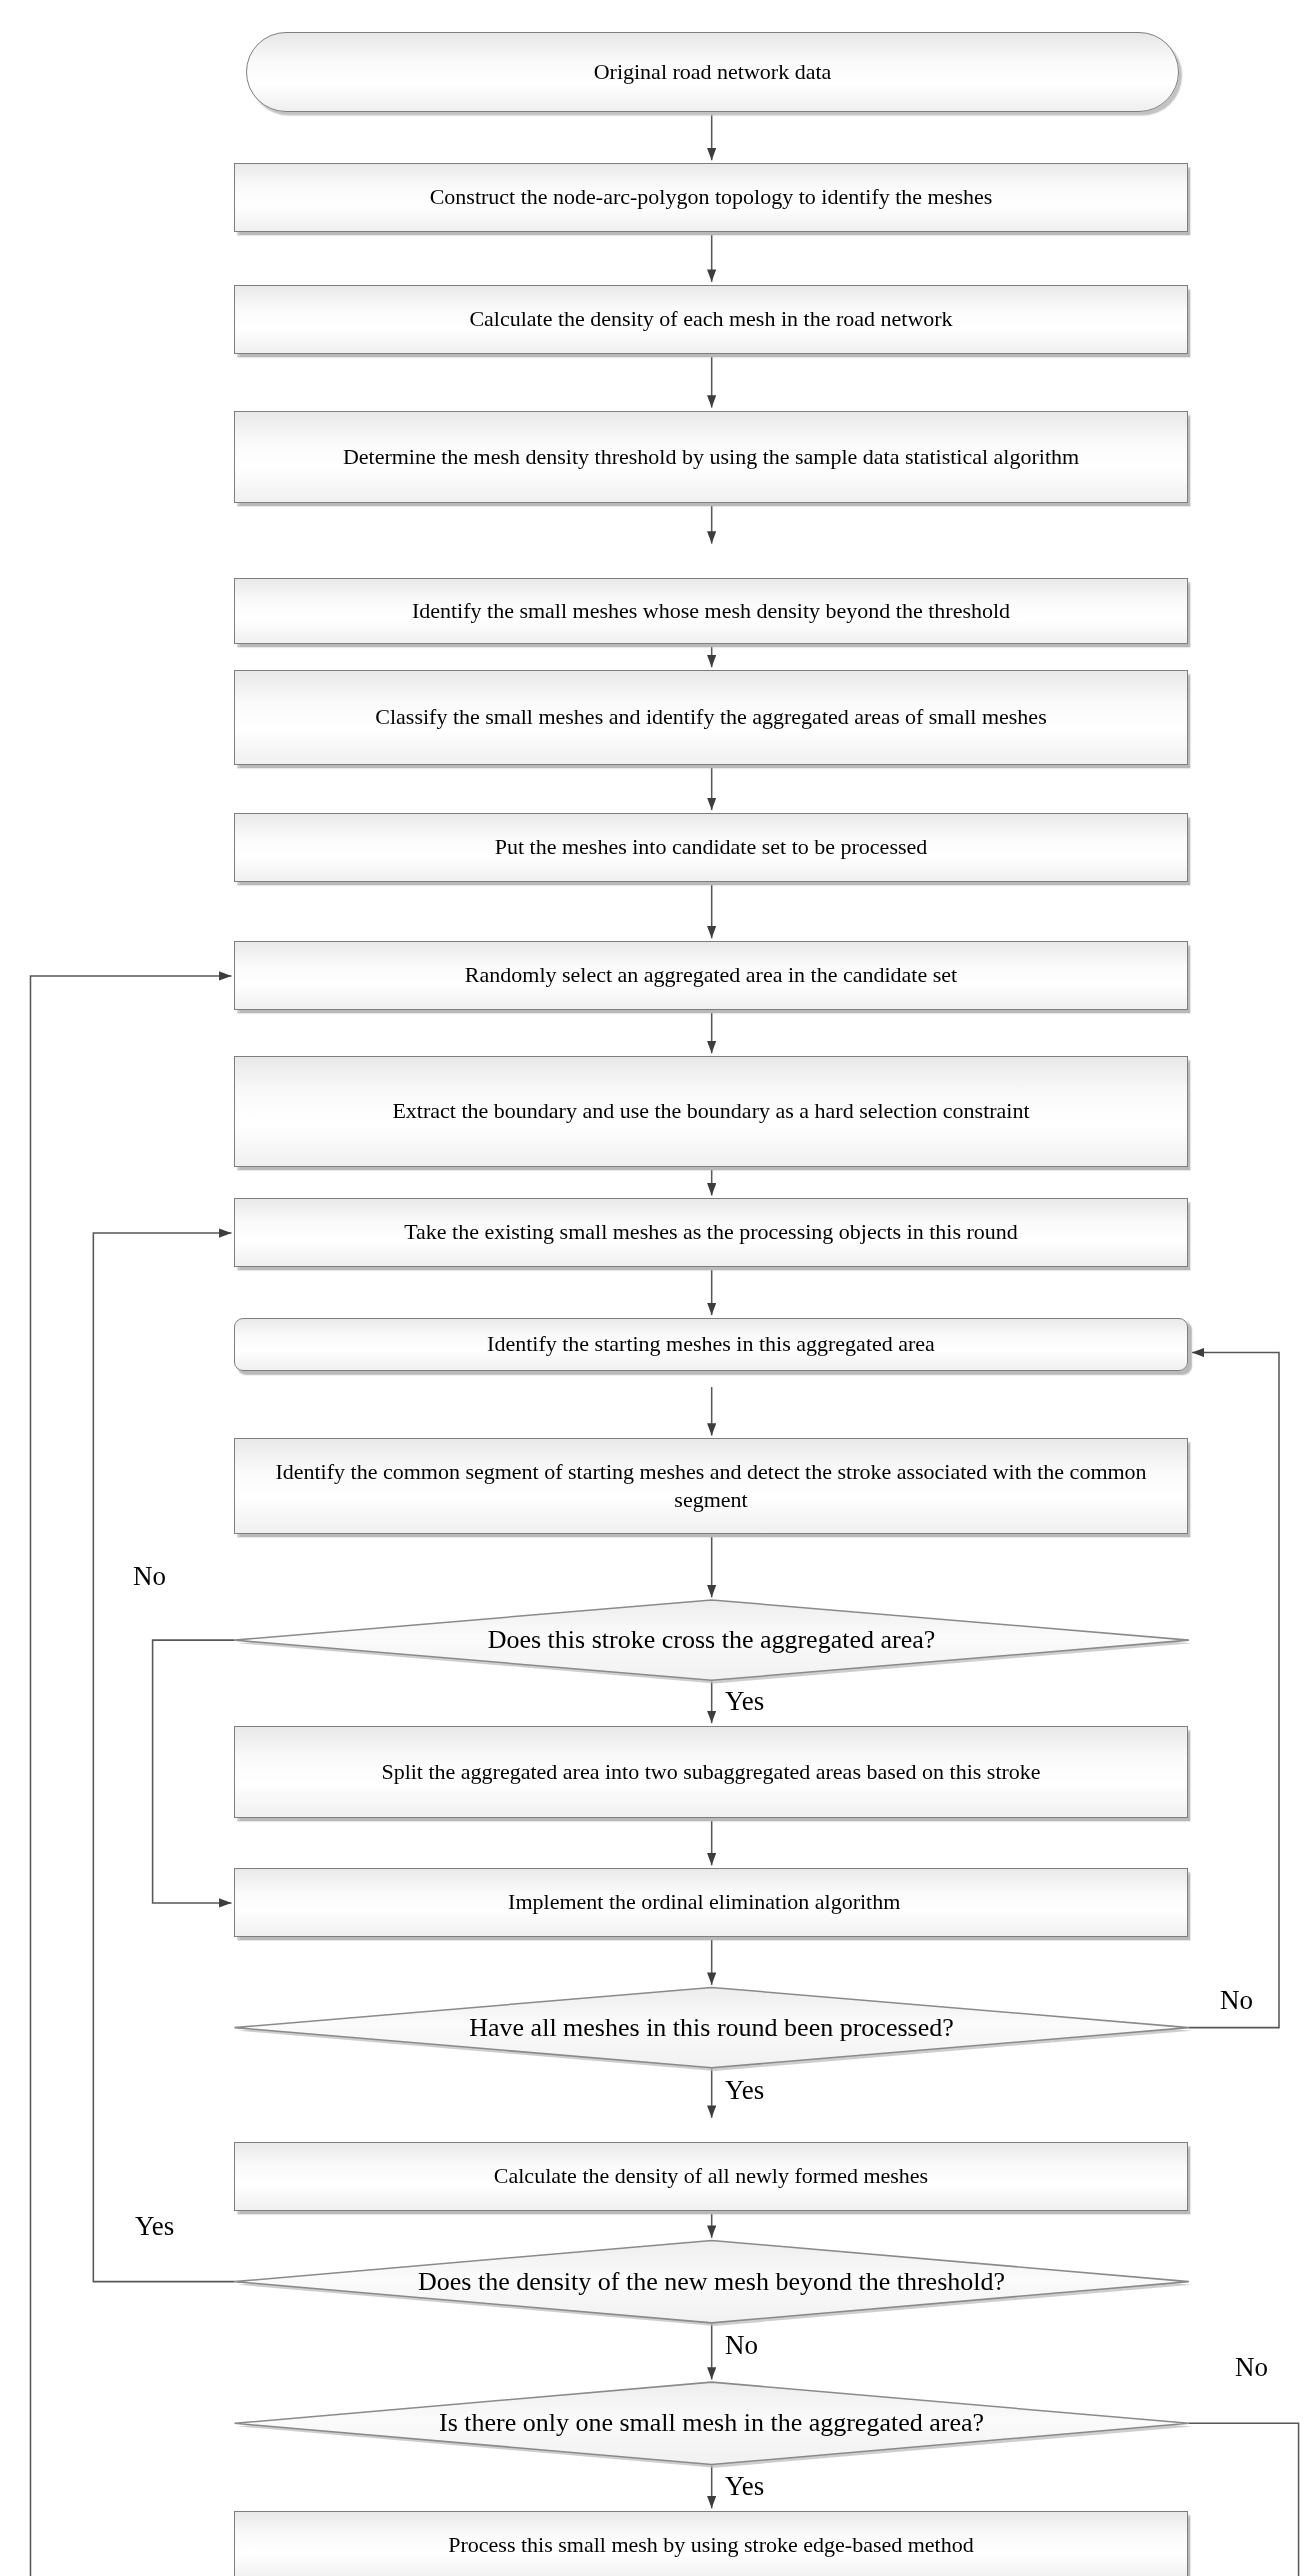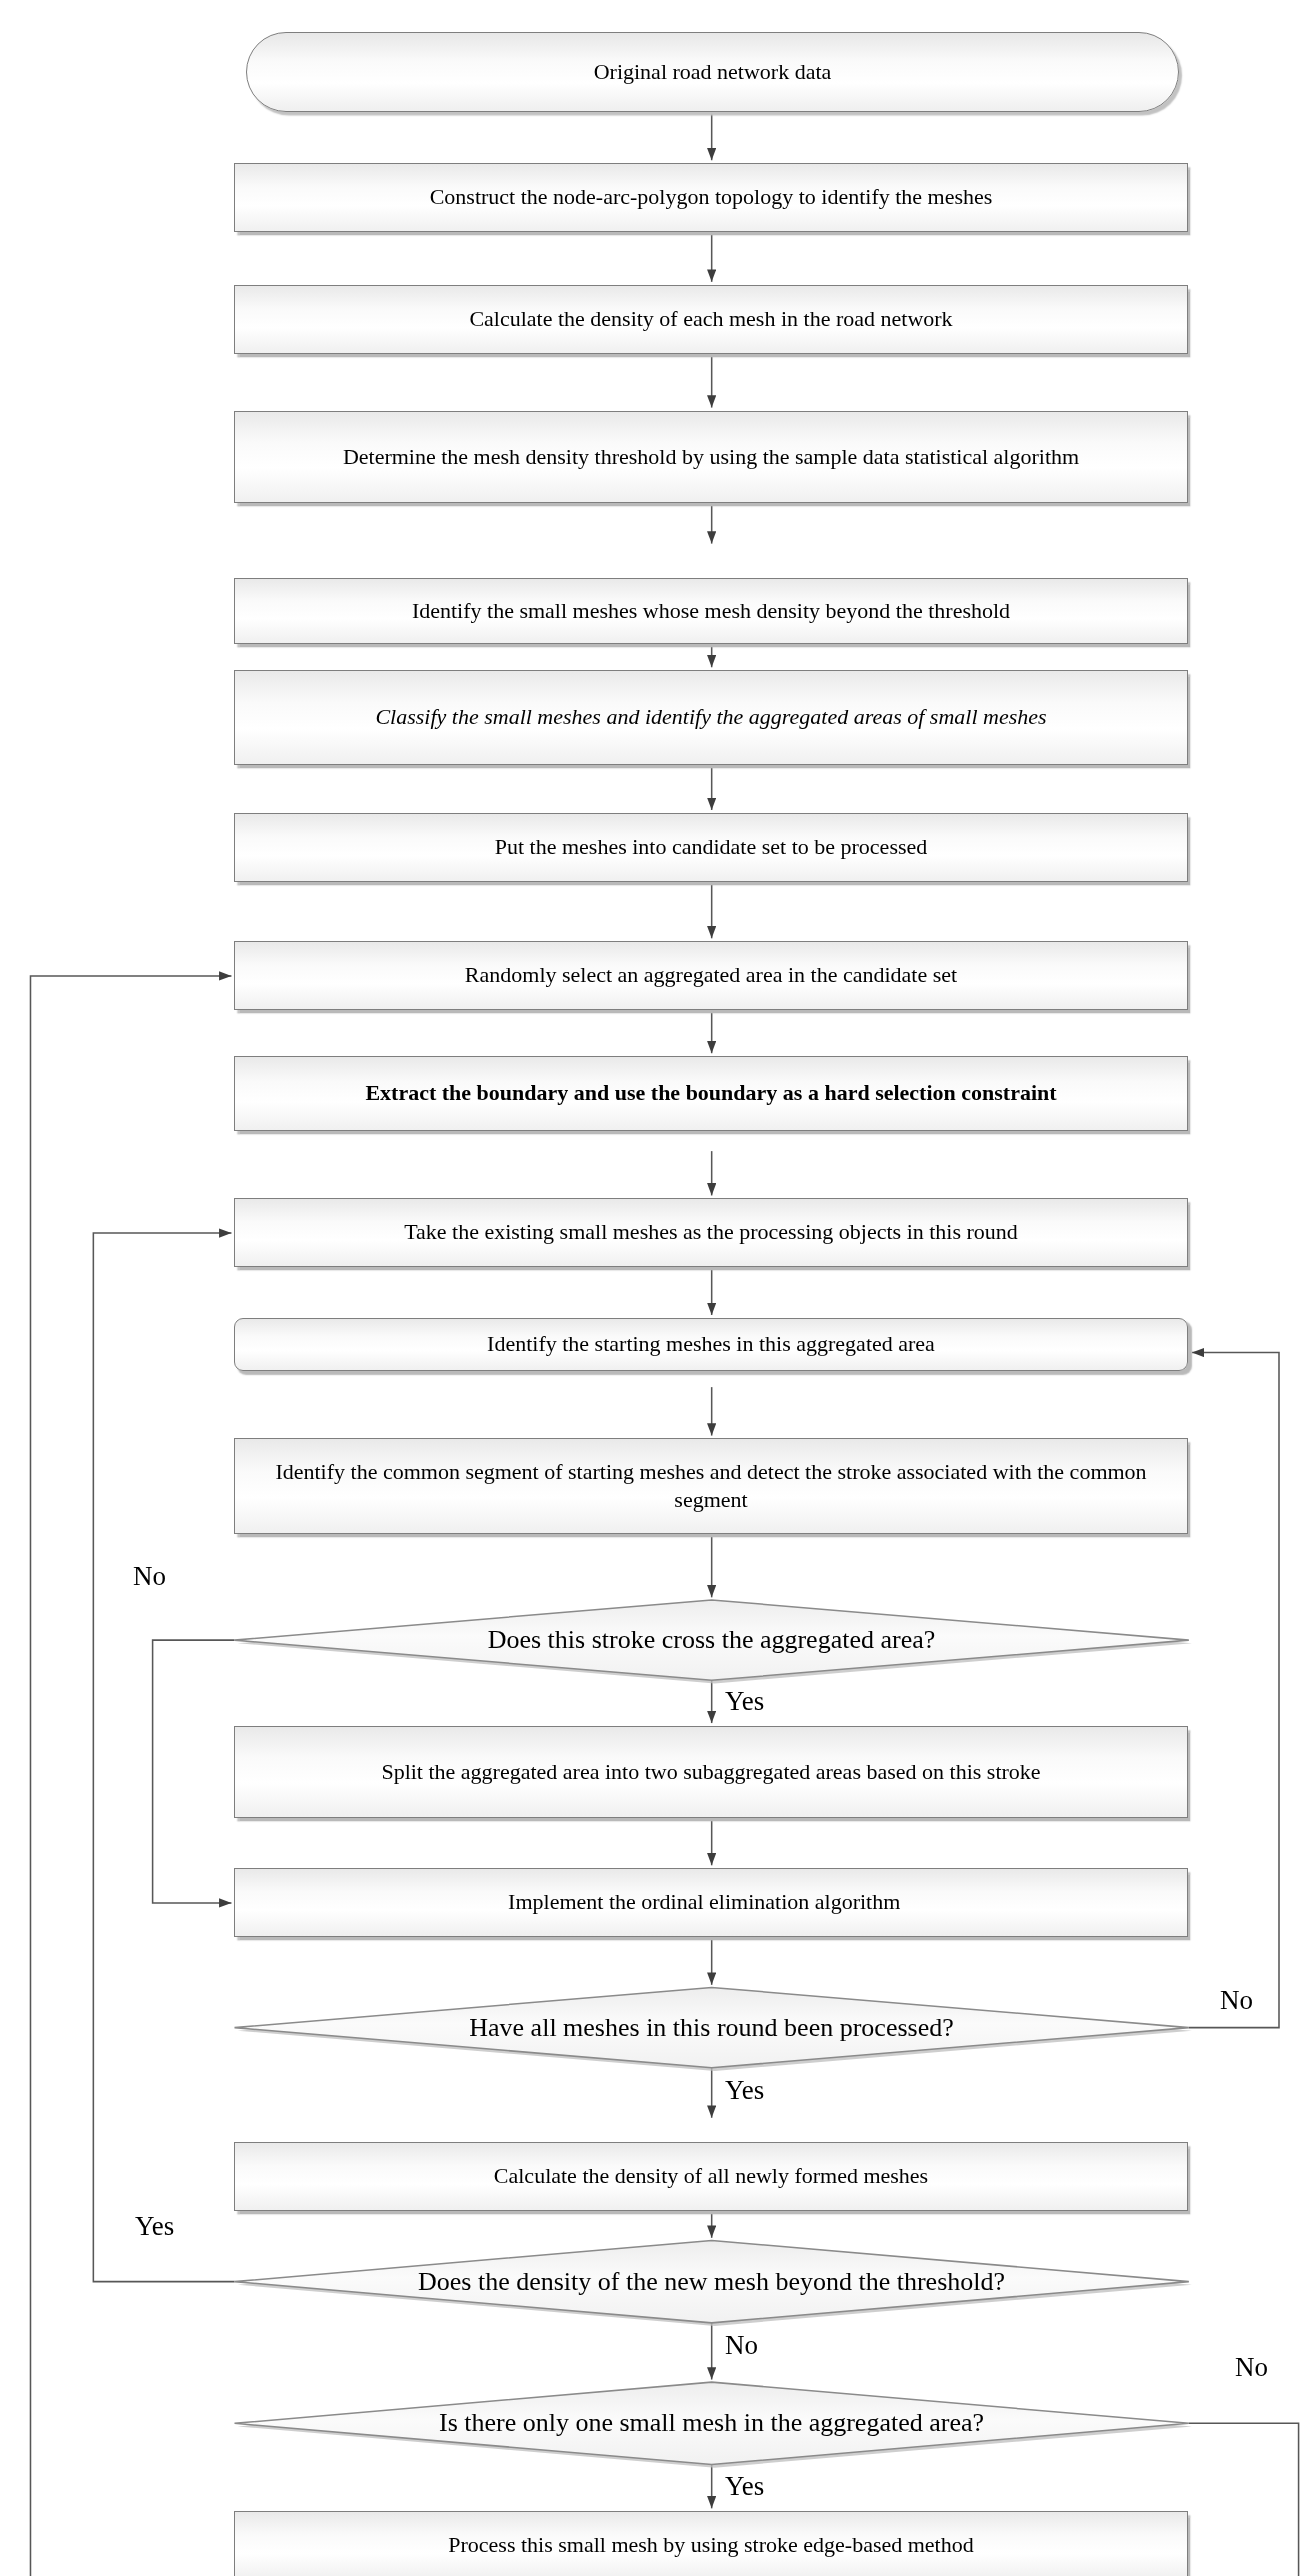--- a/index.html
+++ b/index.html
@@ -89,7 +89,7 @@
 
   <div class="node process" style="top:578px;height:66px;">Identify the small meshes whose mesh density beyond the threshold</div>
 
-  <div class="node process" style="top:670px;height:95px;font-style:italic;">Classify the small meshes and identify the aggregated areas of small meshes</div>
+  <div class="node process" style="top:670px;height:95px;">Classify the small meshes and identify the aggregated areas of small meshes</div>
 
   <div class="node process" style="top:813px;height:69px;">Put the meshes into candidate set to be processed</div>
 

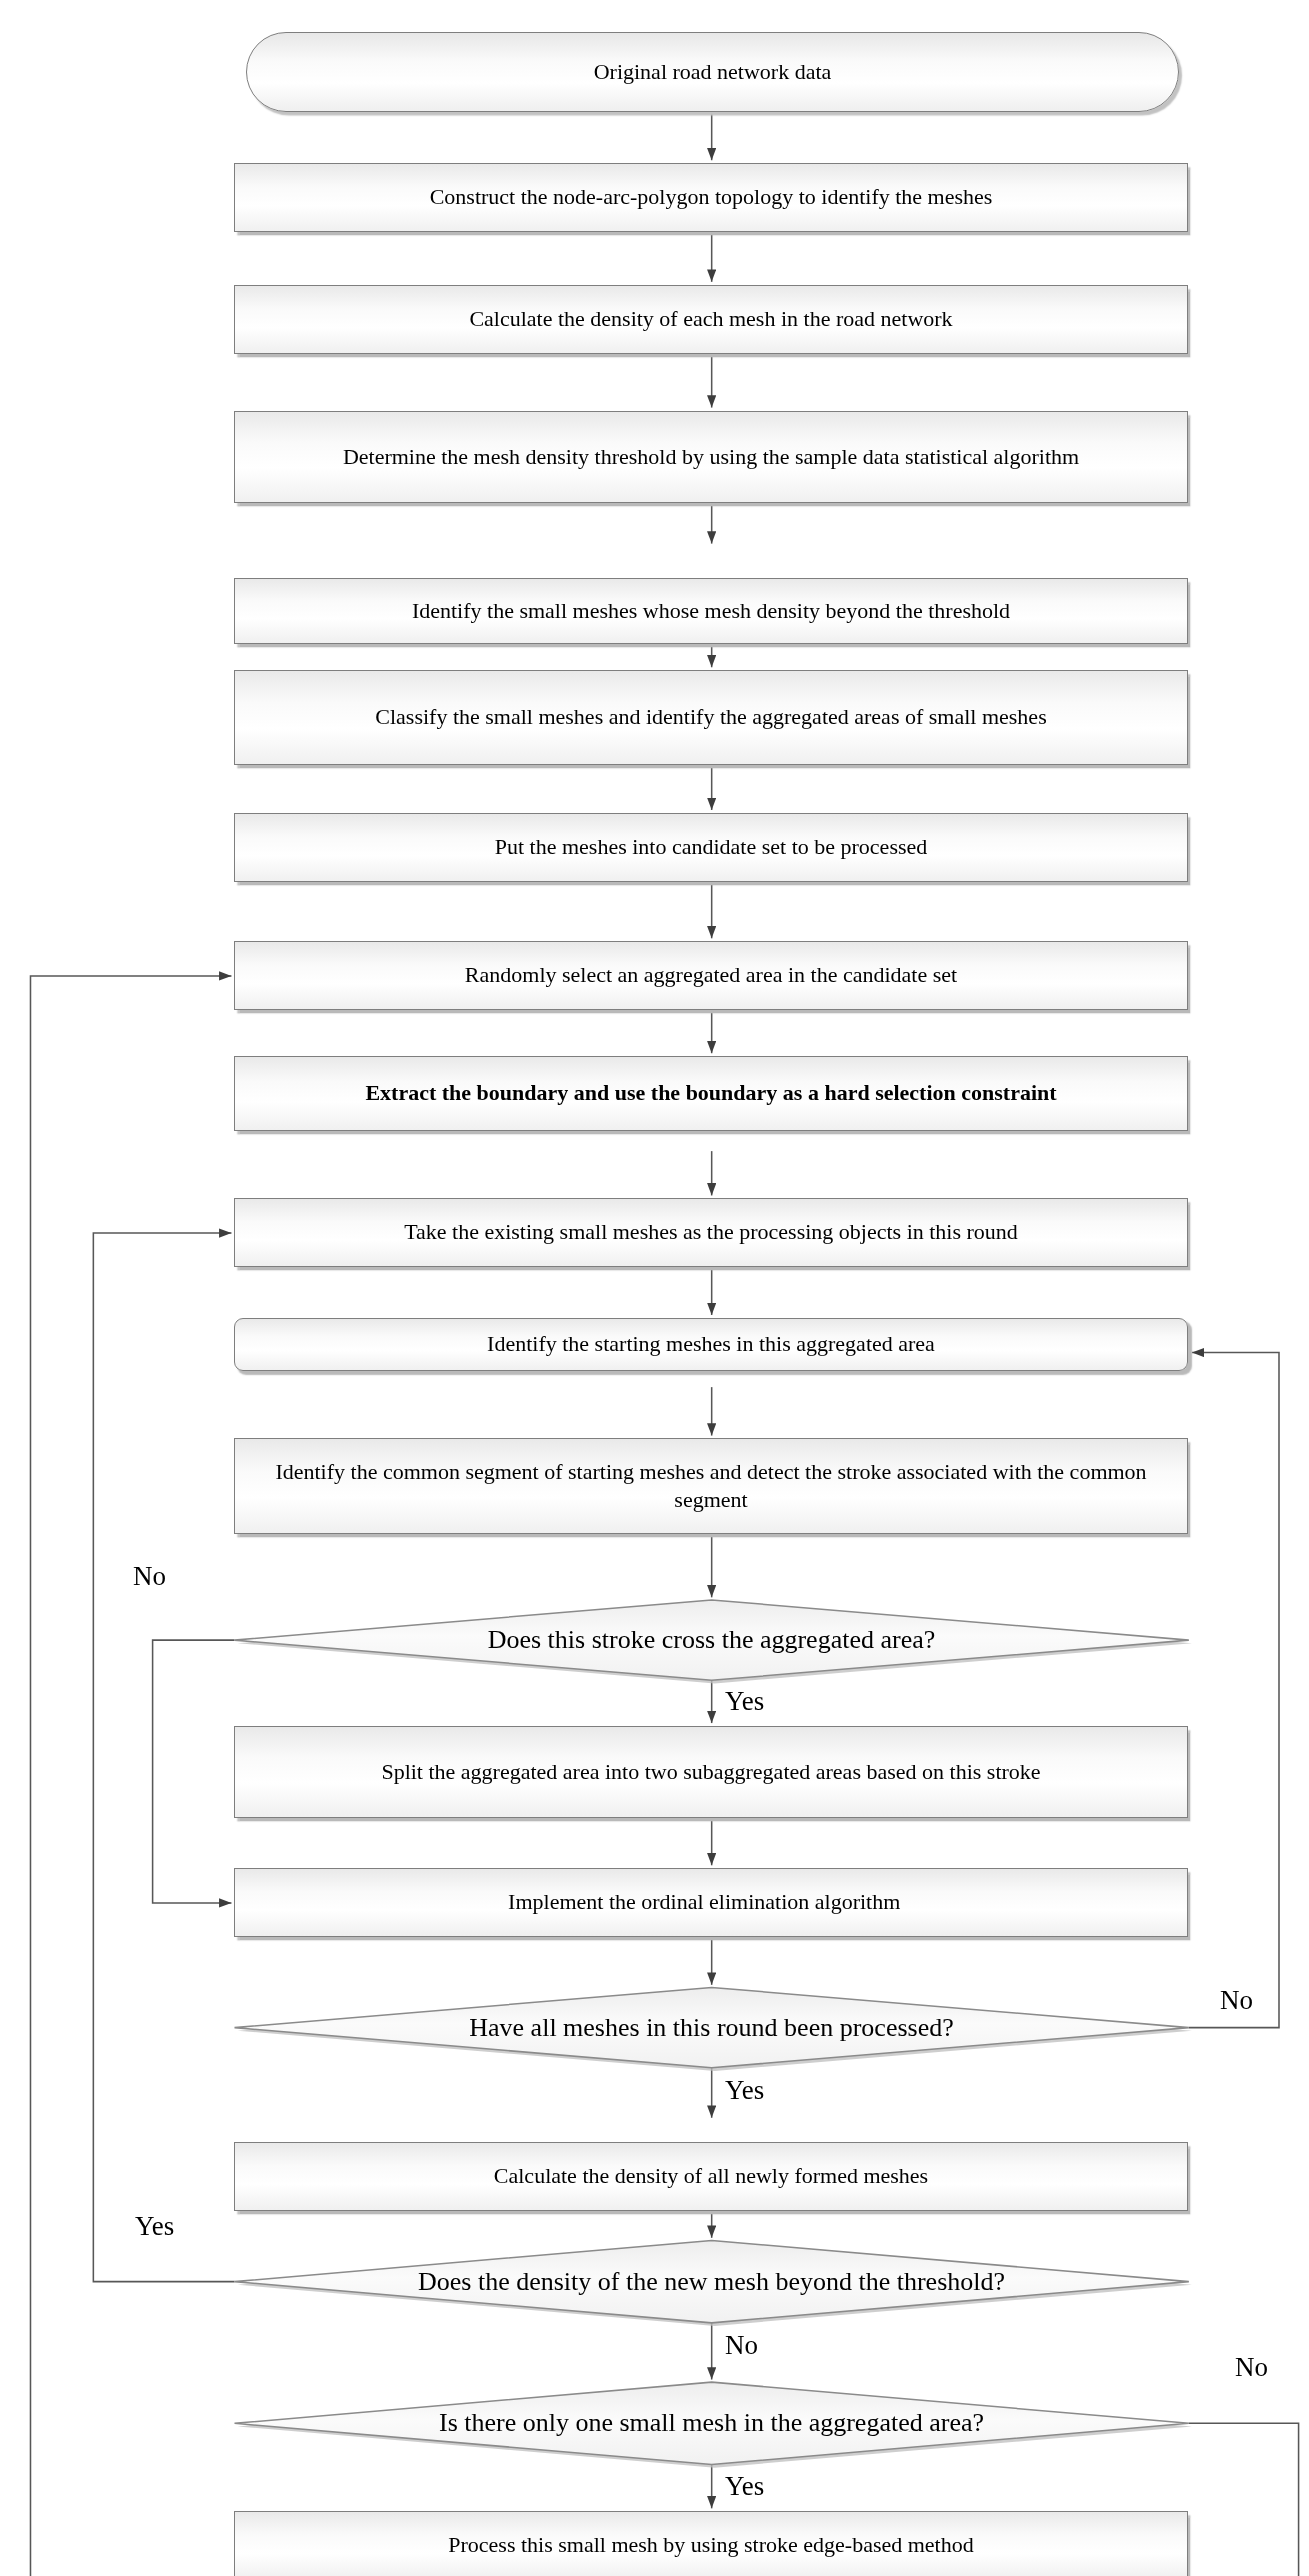--- a/index.html
+++ b/index.html
@@ -95,7 +95,7 @@
 
   <div class="node process" style="top:941px;height:69px;">Randomly select an aggregated area in the candidate set</div>
 
-  <div class="node process" style="top:1056px;height:75px;font-weight:bold;">Extract the boundary and use the boundary as a hard selection constraint</div>
+  <div class="node process" style="top:1056px;height:111px;">Extract the boundary and use the boundary as a hard selection constraint</div>
 
   <div class="node process" style="top:1198px;height:69px;">Take the existing small meshes as the processing objects in this round</div>
 

